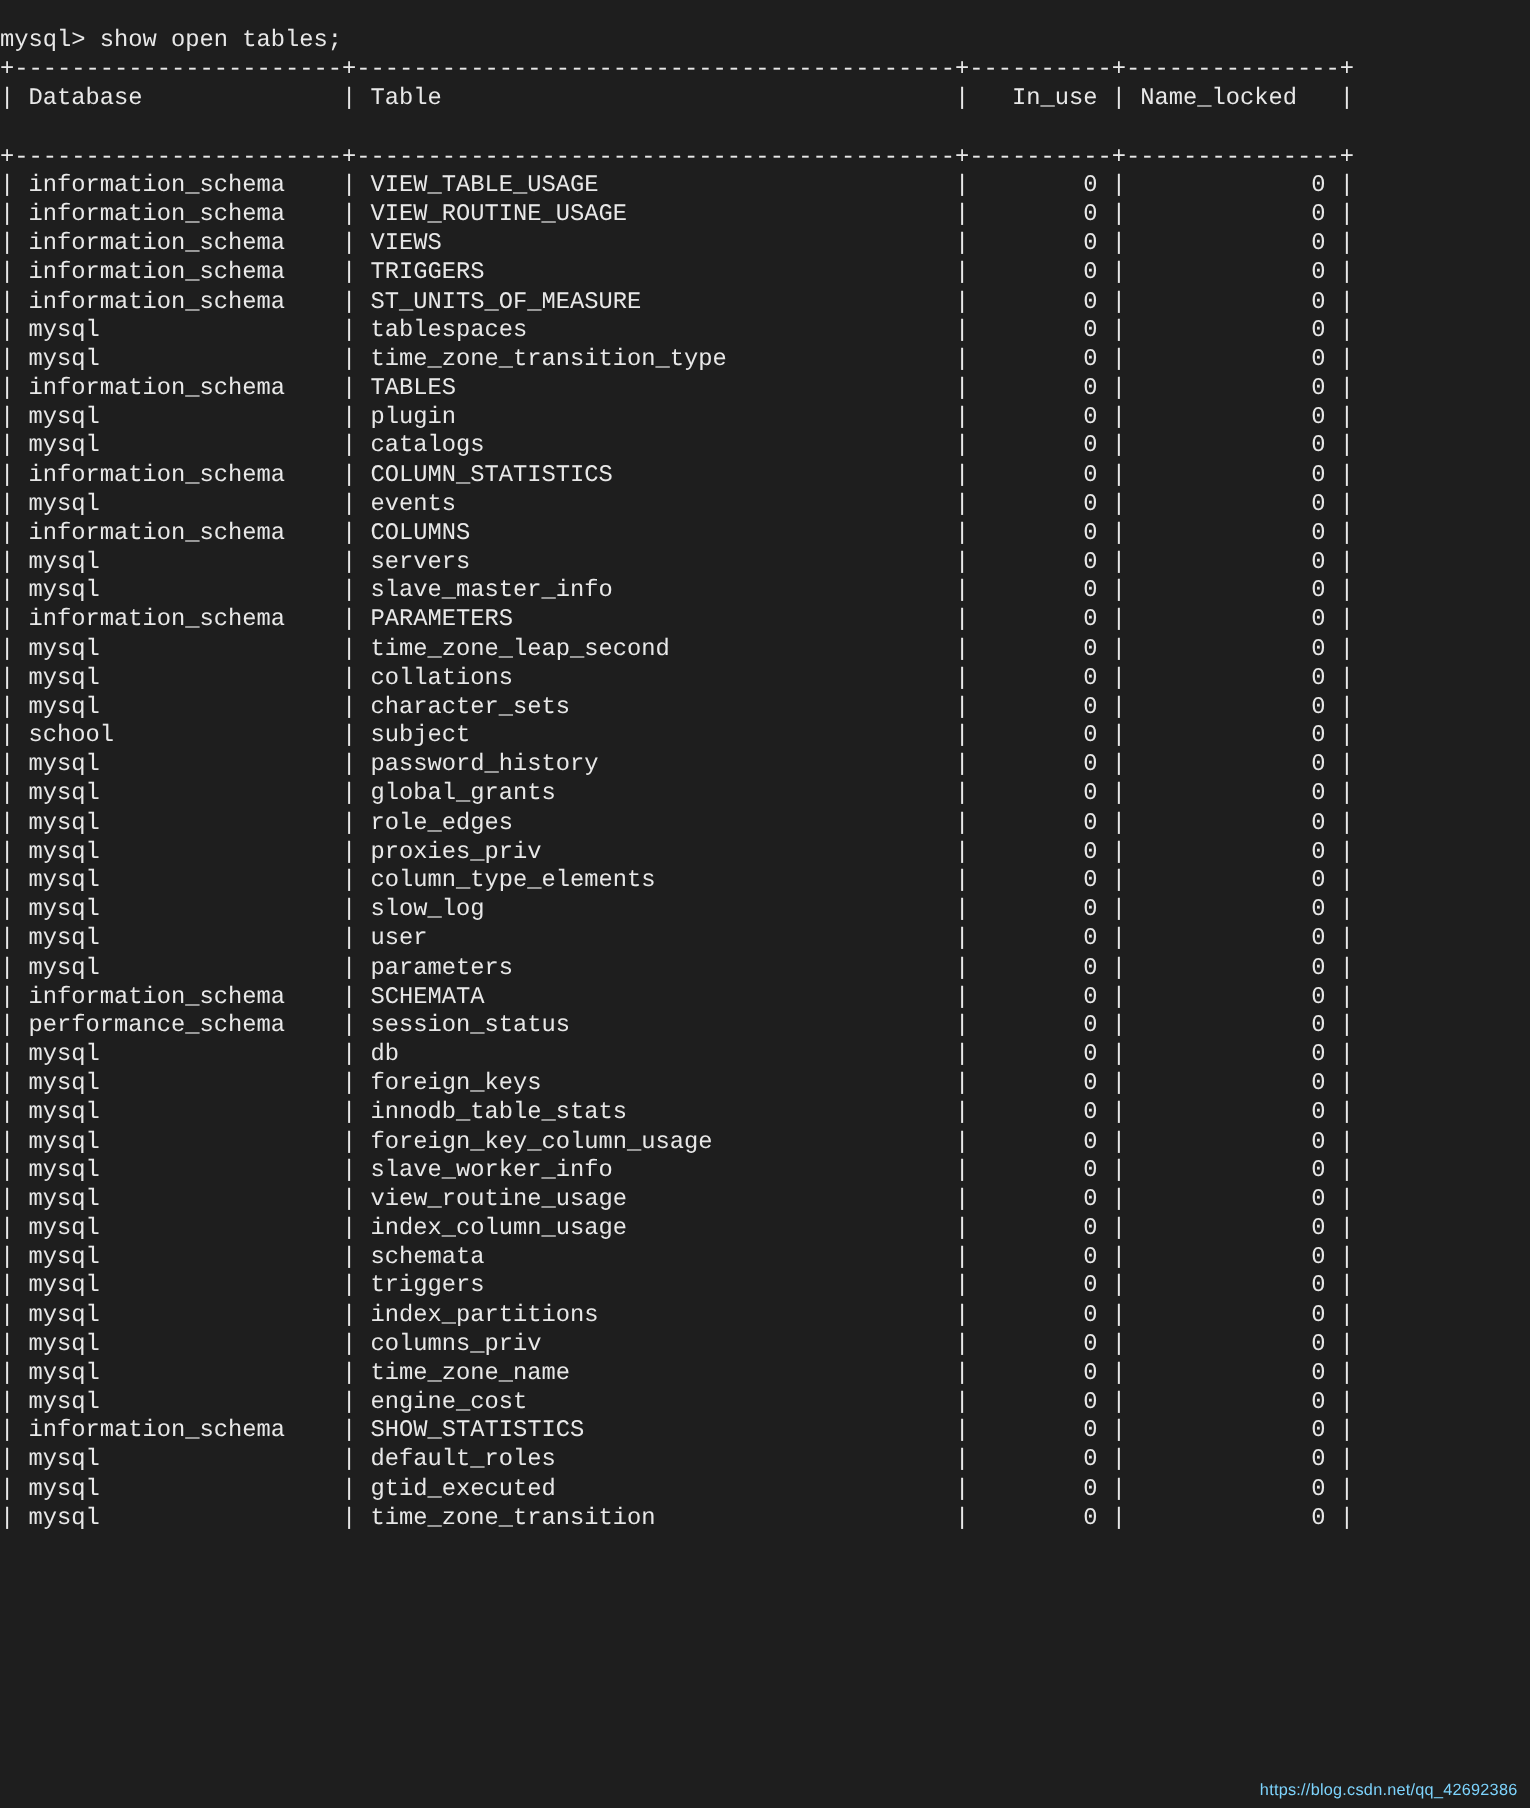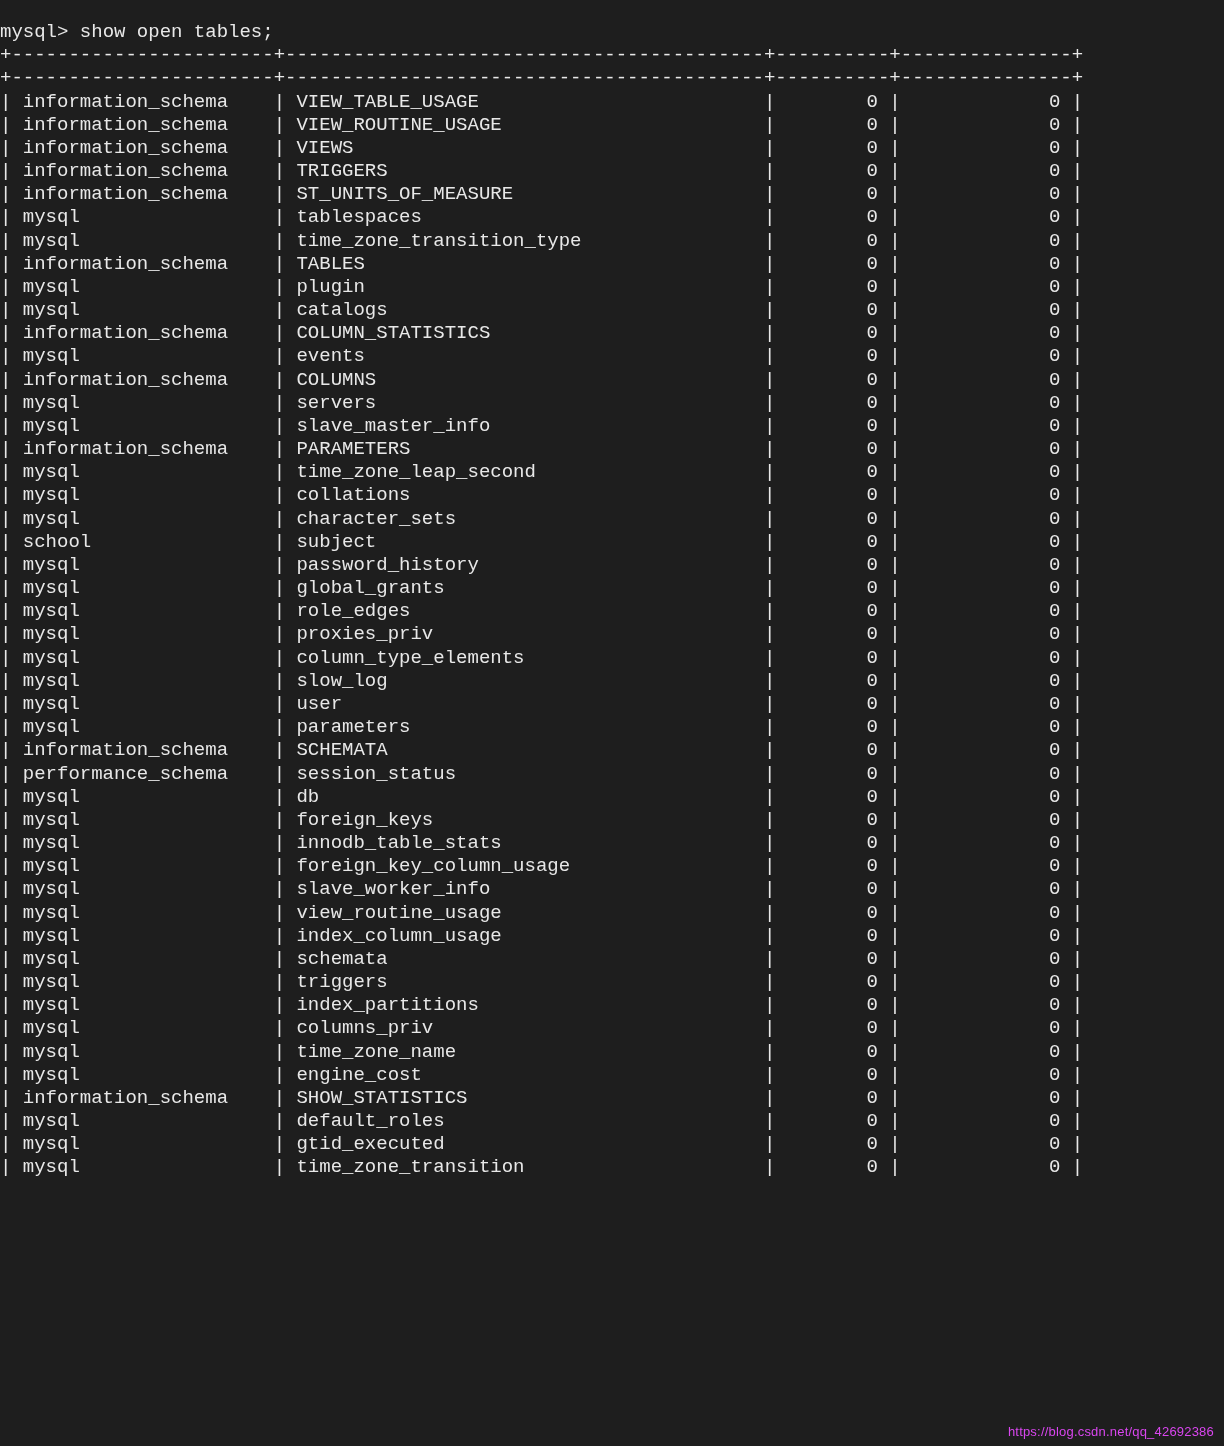--- a/index.html
+++ b/index.html
@@ -40,6 +40,7 @@
 
 <div class="term"><span class="prompt-line"><span>mysql&gt;</span> <span>show open tables;</span></span>
 <span class="sep" id="sep-top">+-----------------------+------------------------------------------+----------+---------------+</span>
+<span class="row" id="header-row">| Database              | Table                                    |   In_use | Name_locked   |</span>
 <span class="sep" id="sep-mid">+-----------------------+------------------------------------------+----------+---------------+</span>
 <span id="rows-container">| information_schema    | VIEW_TABLE_USAGE                         |        0 |             0 |
 | information_schema    | VIEW_ROUTINE_USAGE                       |        0 |             0 |

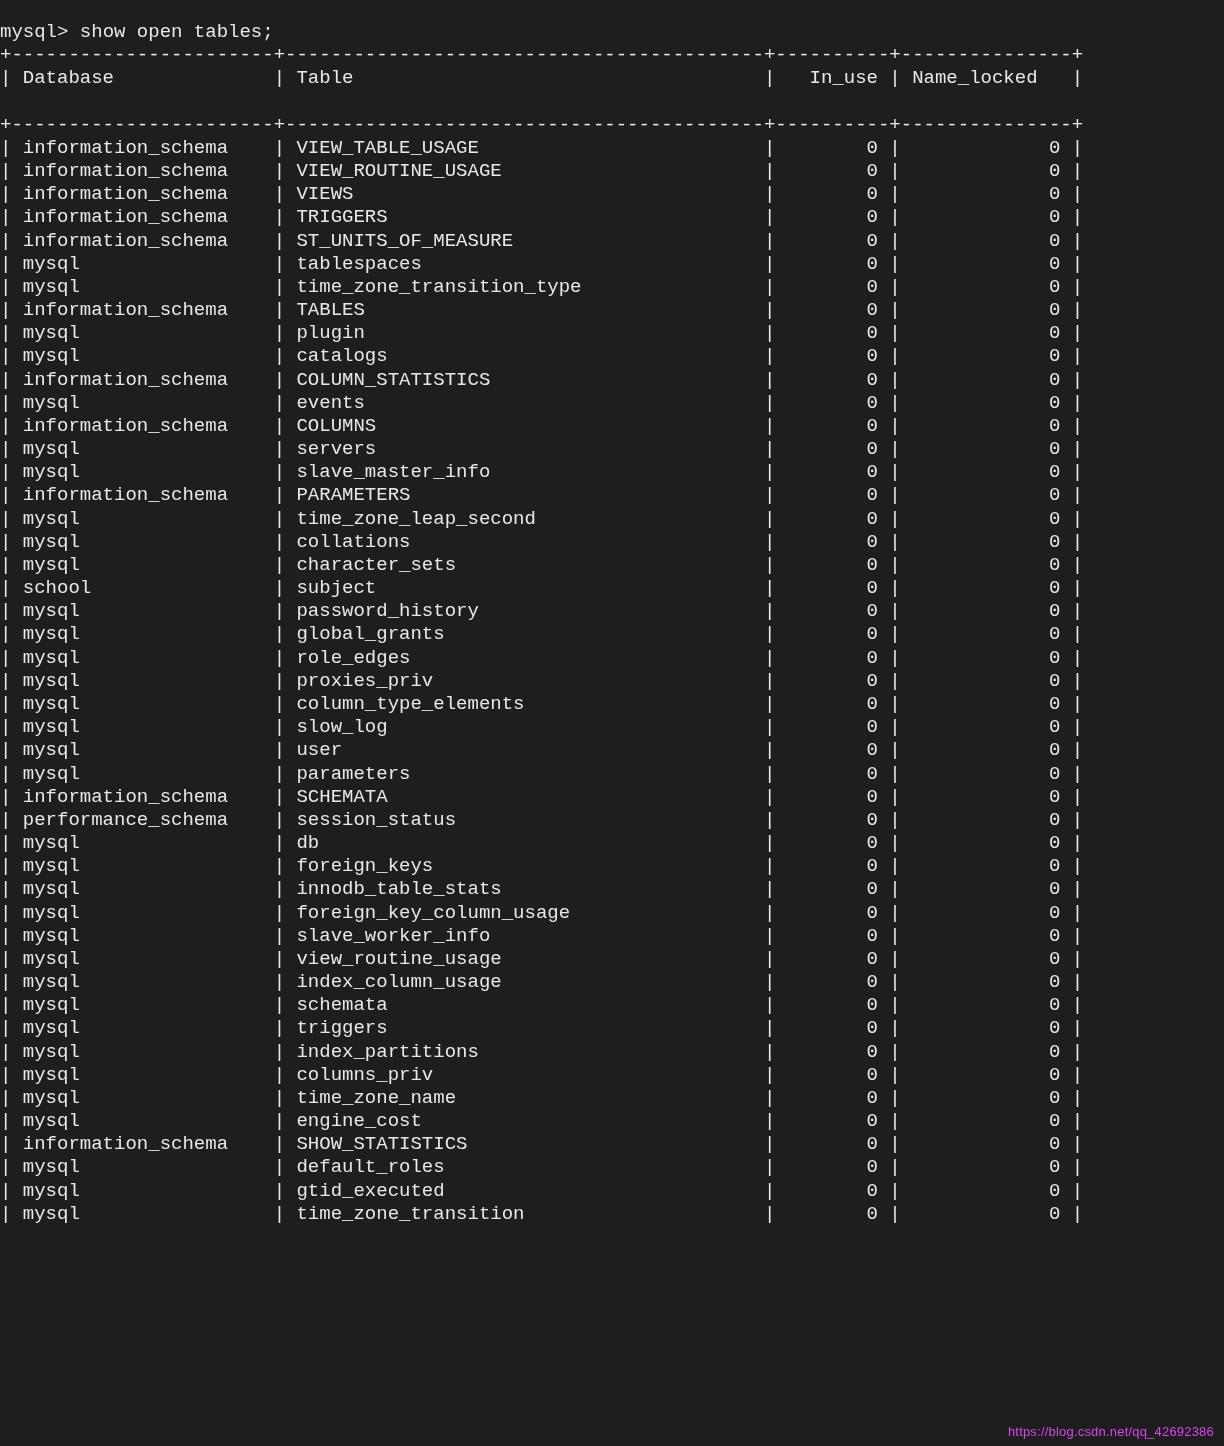--- a/index.html
+++ b/index.html
@@ -29,7 +29,7 @@
     position:fixed;
     bottom:6px;
     right:10px;
-    color:#d946ef;
+    color:#7dd3fc;
     font-size:13px;
     font-family:Arial,Helvetica,sans-serif;
     letter-spacing:0.2px;

